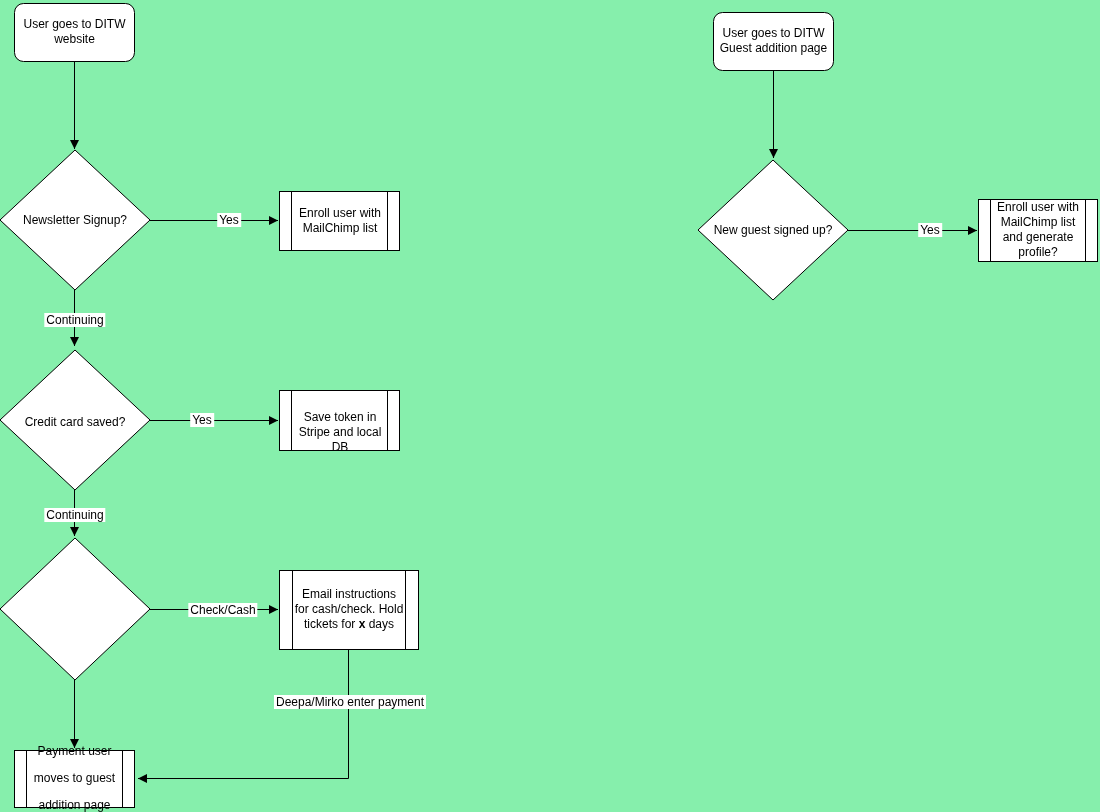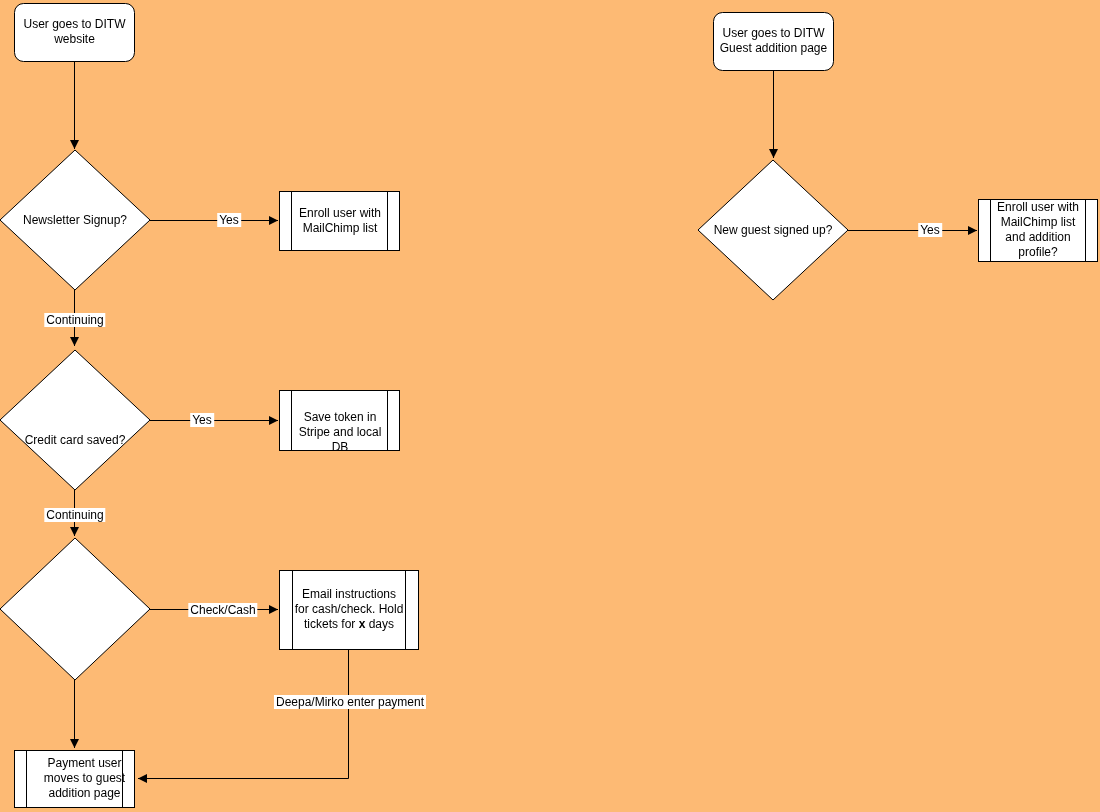--- a/index.html
+++ b/index.html
@@ -11,7 +11,7 @@
     position: relative;
     width: 1100px;
     height: 812px;
-    background: #fdba74;
+    background: #86efac;
     overflow: hidden;
     font-family: "Liberation Sans", sans-serif;
     color: #000000;

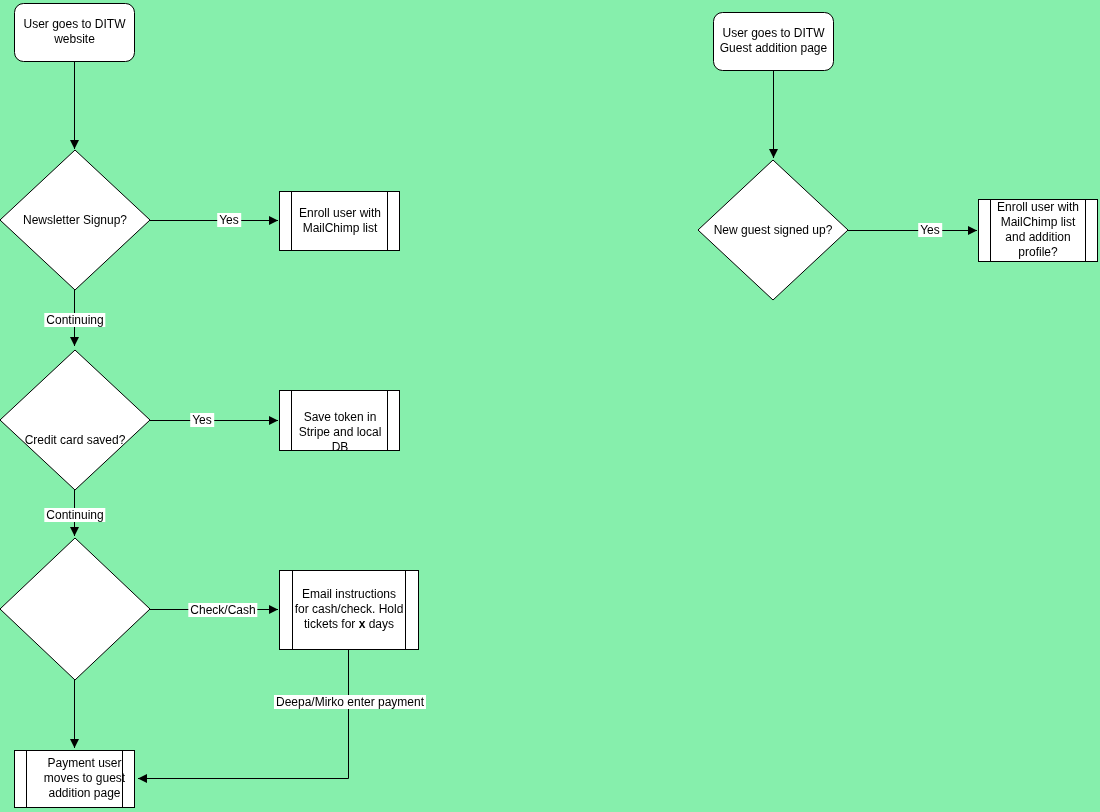--- a/index.html
+++ b/index.html
@@ -173,7 +173,7 @@
   <div class="node-label" style="left:991px; top:199px; width:94px; height:62px;">
     <div>Enroll user with</div>
     <div>MailChimp list</div>
-    <div>and addition</div>
+    <div>and generate</div>
     <div>profile?</div>
   </div>
 

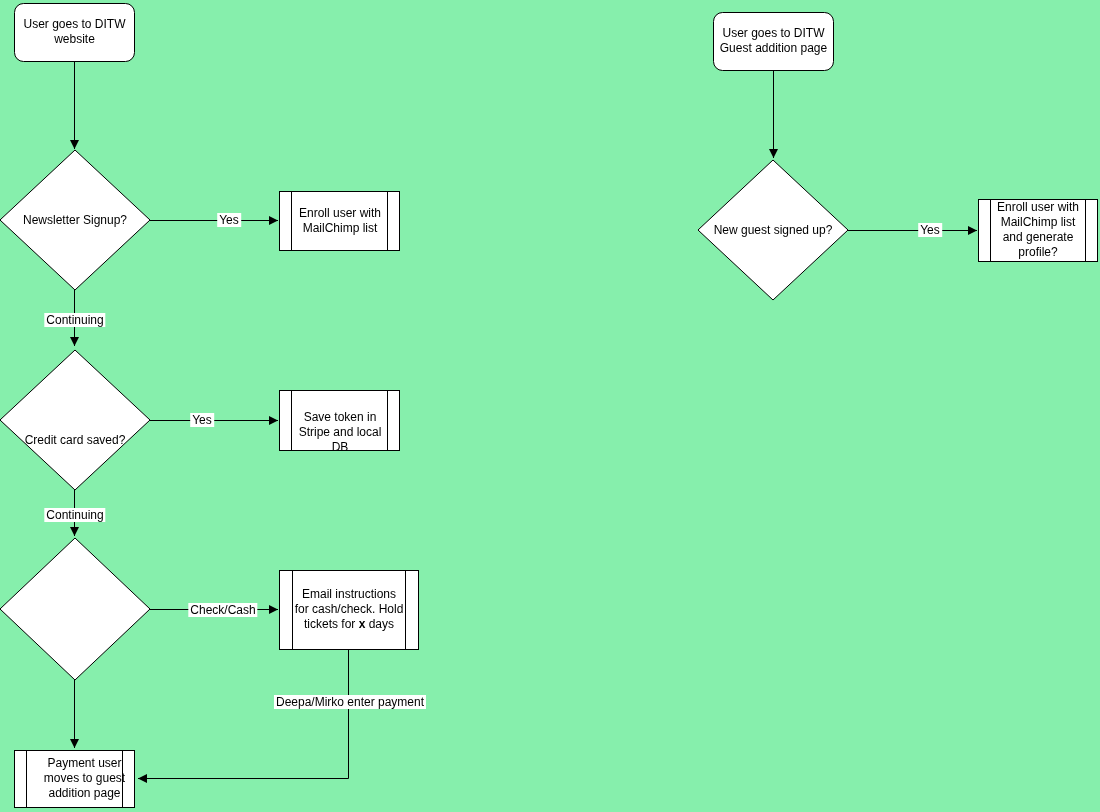--- a/index.html
+++ b/index.html
@@ -128,7 +128,7 @@
 
   <div class="edge-label" style="left:75px; top:320px;">Continuing</div>
 
-  <div class="node-label" style="left:0px; top:370px; width:150px; height:140px;text-align:right;">
+  <div class="node-label" style="left:0px; top:352px; width:150px; height:140px;text-align:right;">
     <div>Credit card saved?</div>
   </div>
 

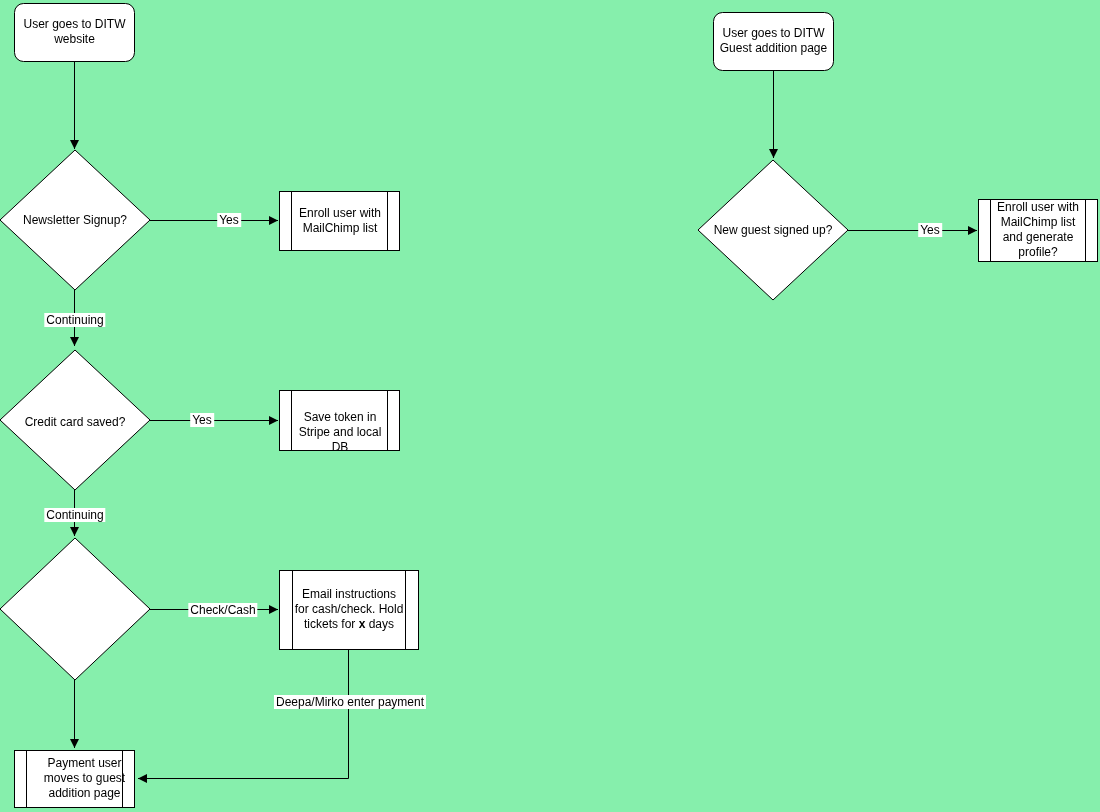--- a/index.html
+++ b/index.html
@@ -153,7 +153,7 @@
 
   <div class="edge-label" style="left:350px; top:702px;">Deepa/Mirko enter payment</div>
 
-  <div class="node-label" style="left:37px; top:750px; width:95px; height:57px;">
+  <div class="node-label" style="left:27px; top:750px; width:95px; height:57px;gap:12px;">
     <div>Payment user</div>
     <div>moves to guest</div>
     <div>addition page</div>

